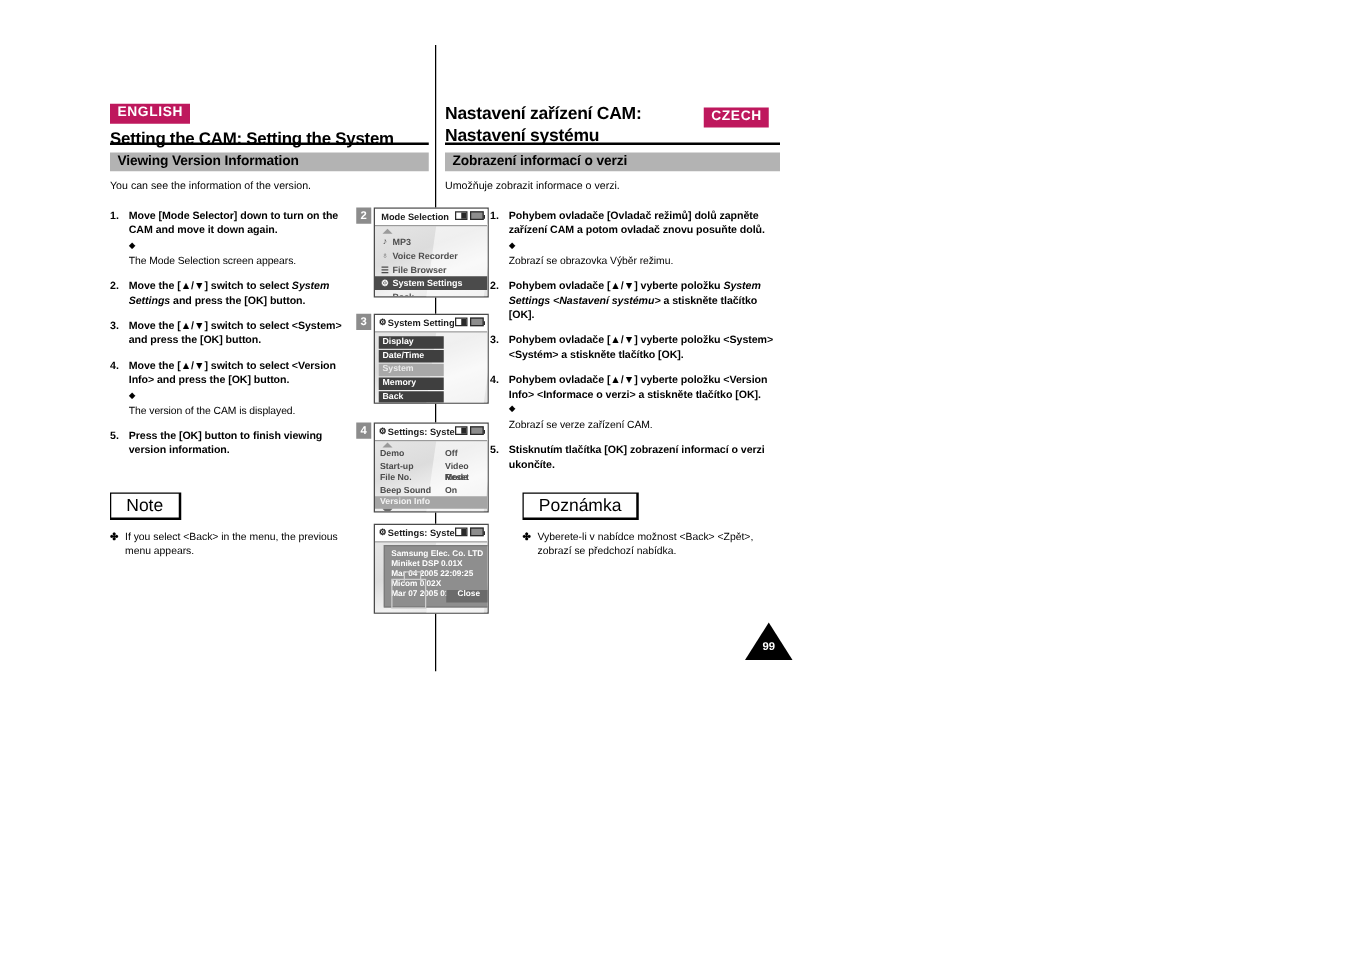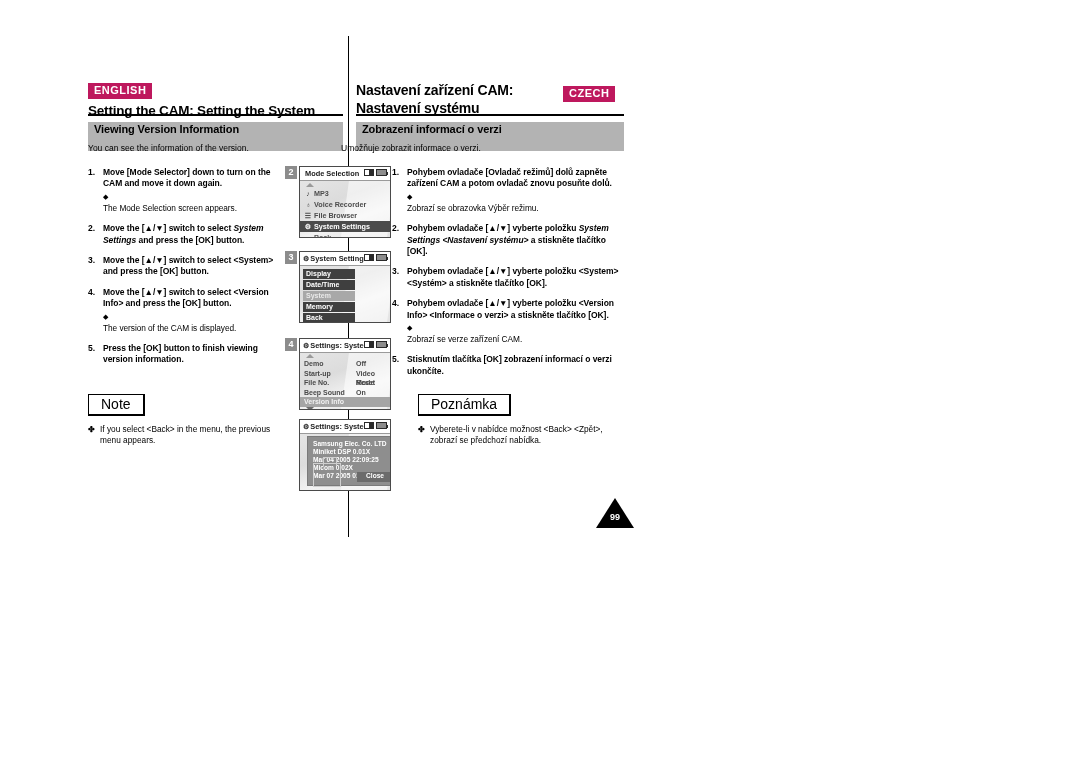--- a/index.html
+++ b/index.html
@@ -90,7 +90,7 @@
   
   .sec-bar {
     position: absolute;
-    height: 29px;
+    height: 15px;
     background: #b3b3b3;
     font-size: 11px;
     font-weight: bold;

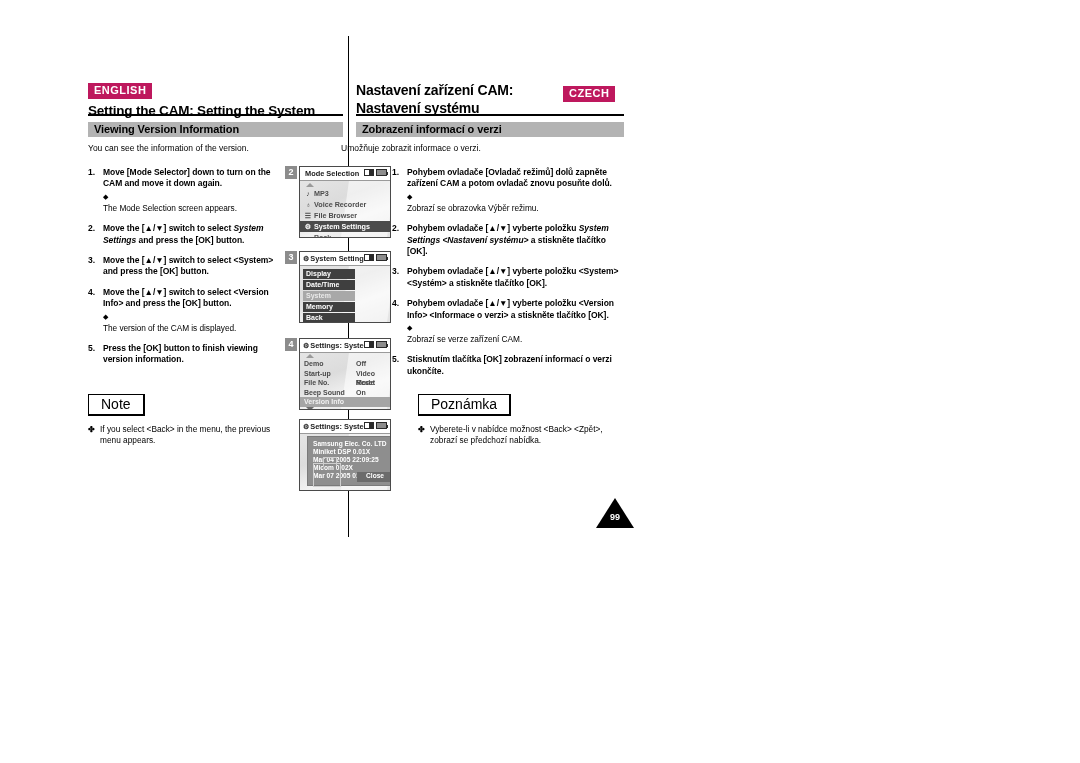--- a/index.html
+++ b/index.html
@@ -108,7 +108,7 @@
     line-height: 1.2;
   }
   .sub-en { left: 88px; top: 143px; width: 255px; }
-  .sub-cz { left: 341px; top: 143px; width: 268px; }
+  .sub-cz { left: 356px; top: 143px; width: 268px; }
 
   
   .steps {

